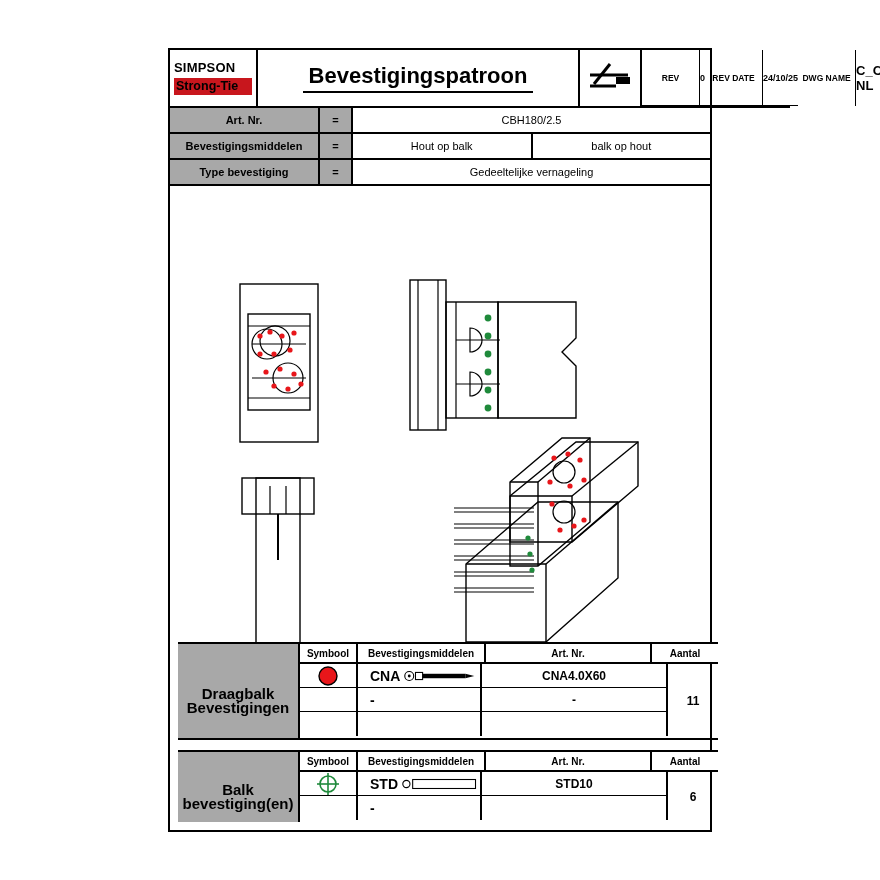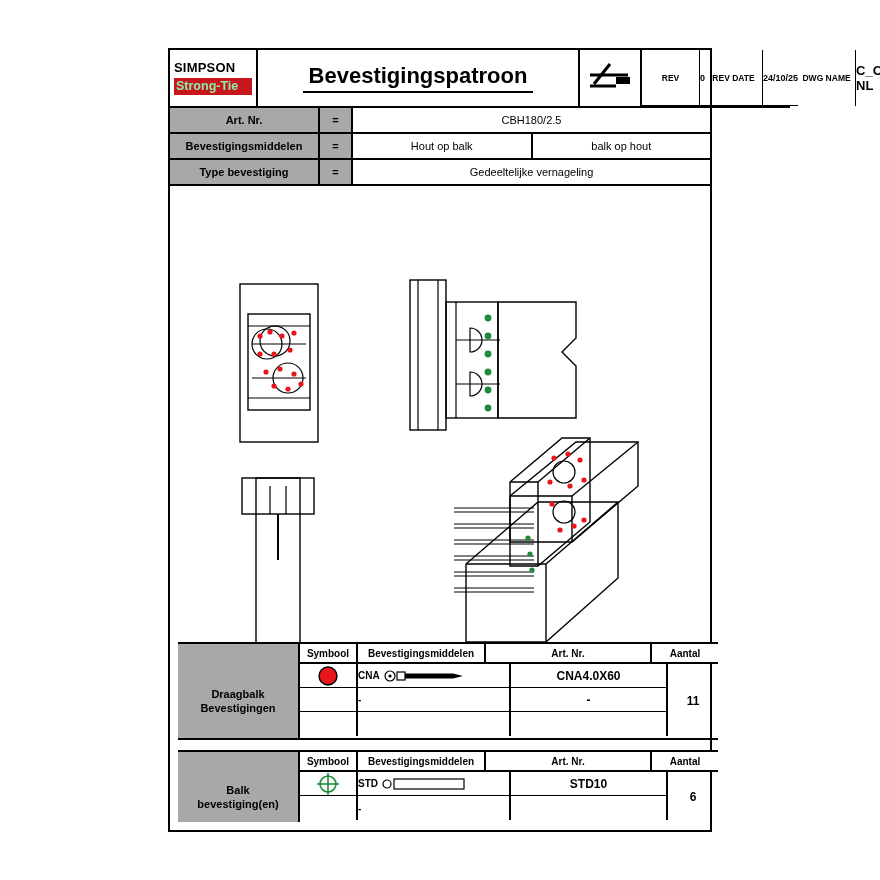--- a/index.html
+++ b/index.html
@@ -54,7 +54,7 @@
   }
   .logo-strongtie {
     background: #c8161d;
-    color: #86efac;
+    color: #000000;
     font-weight: bold;
     font-size: 12.5px;
     line-height: 15px;

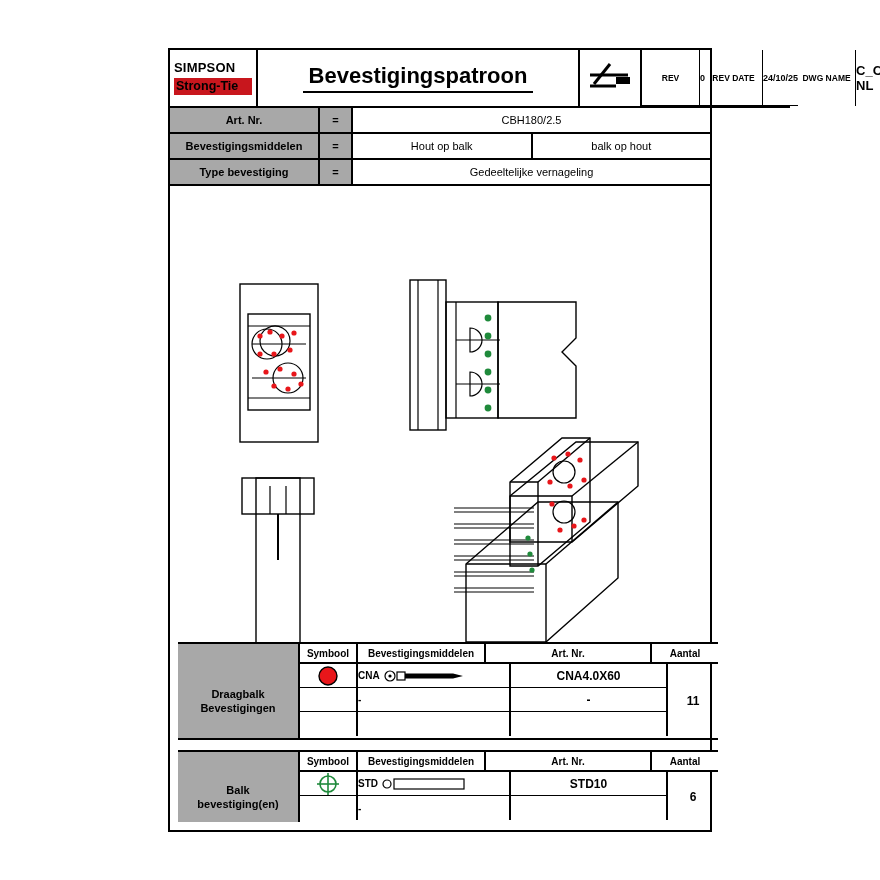--- a/index.html
+++ b/index.html
@@ -257,13 +257,13 @@
     justify-content: center;
   }
   .r-fix {
-    width: 153px;
-    border-right: 2px solid #000;
-    box-sizing: border-box;
-    display: flex;
-    align-items: center;
-    padding-left: 0;
-    font-size: 10px;
+    width: 124px;
+    border-right: 2px solid #000;
+    box-sizing: border-box;
+    display: flex;
+    align-items: center;
+    padding-left: 12px;
+    font-size: 14px;
     font-weight: bold;
     gap: 3px;
   }

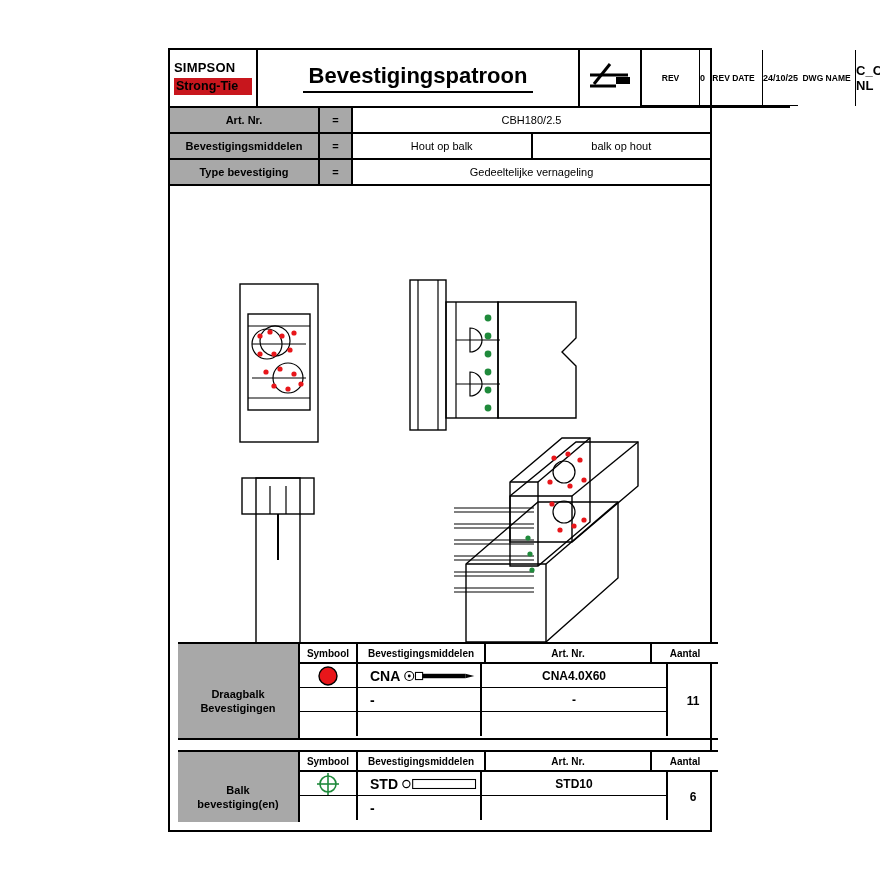--- a/index.html
+++ b/index.html
@@ -197,7 +197,7 @@
     align-items: center;
     justify-content: center;
     text-align: center;
-    font-size: 11px;
+    font-size: 15px;
     font-weight: bold;
     line-height: 14px;
   }

